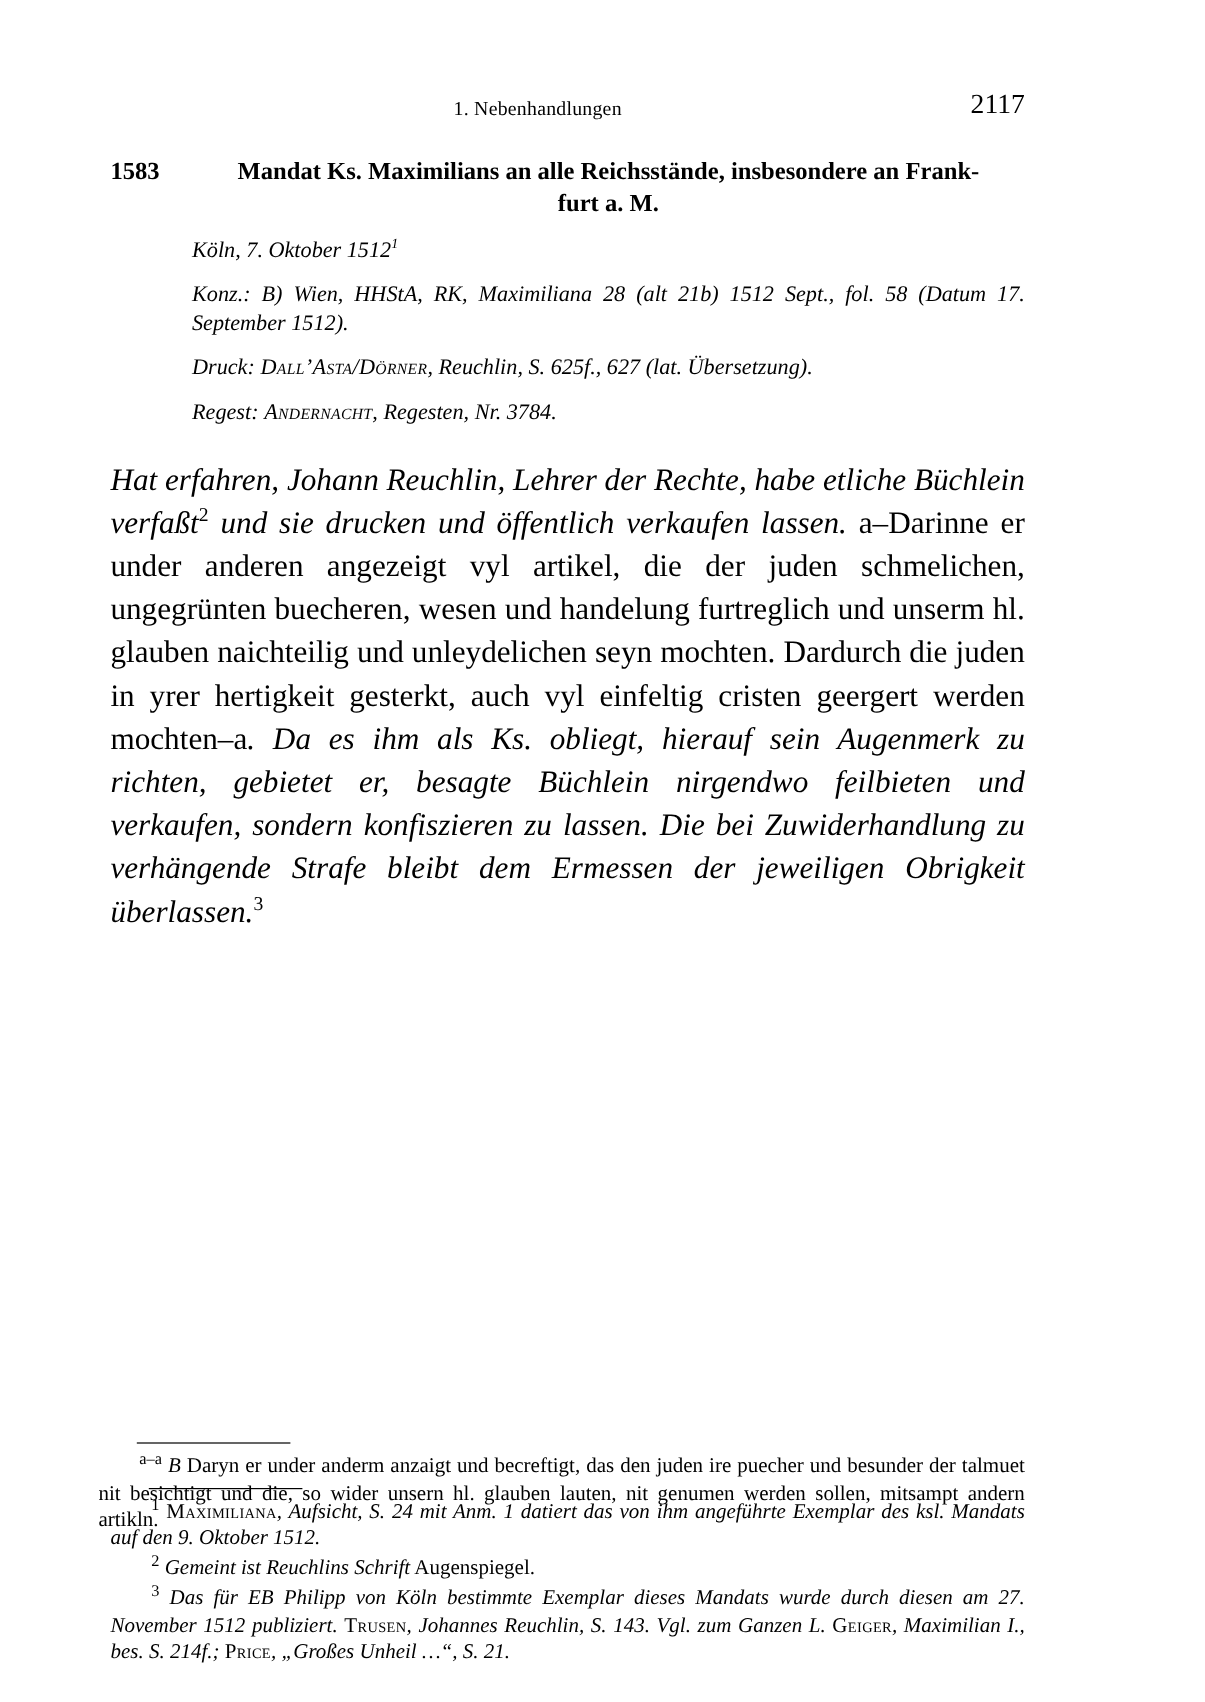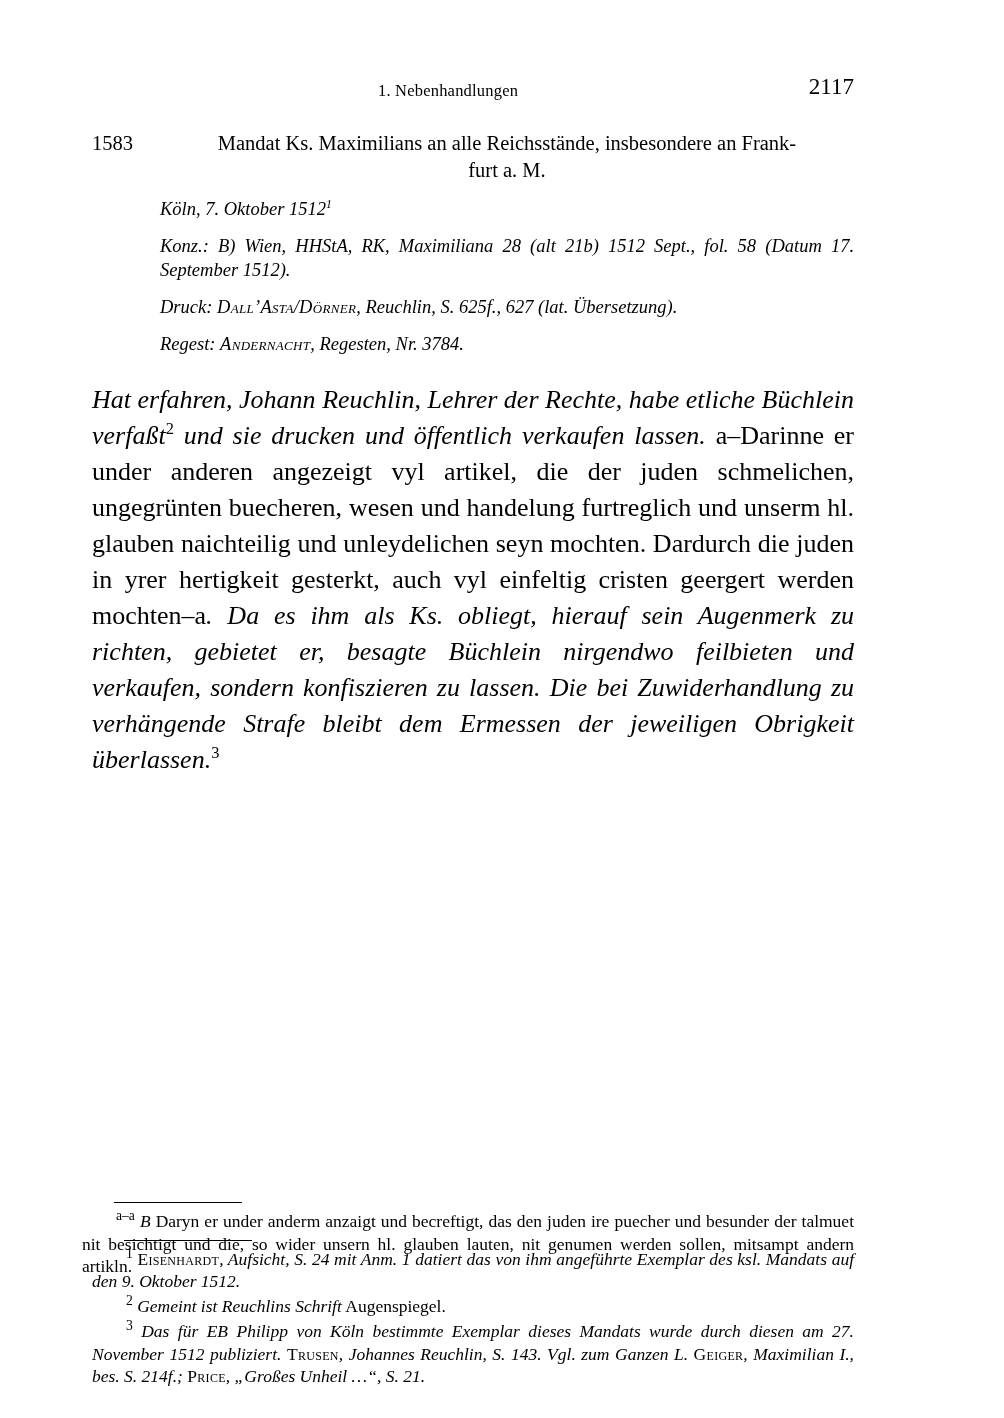--- a/index.html
+++ b/index.html
@@ -48,7 +48,7 @@
   .doc-head {
     display: flex;
     align-items: flex-start;
-    font-weight: normal;
+    font-weight: bold;
     font-size: 20.5px;
     line-height: 1.30;
     margin-top: 18px;

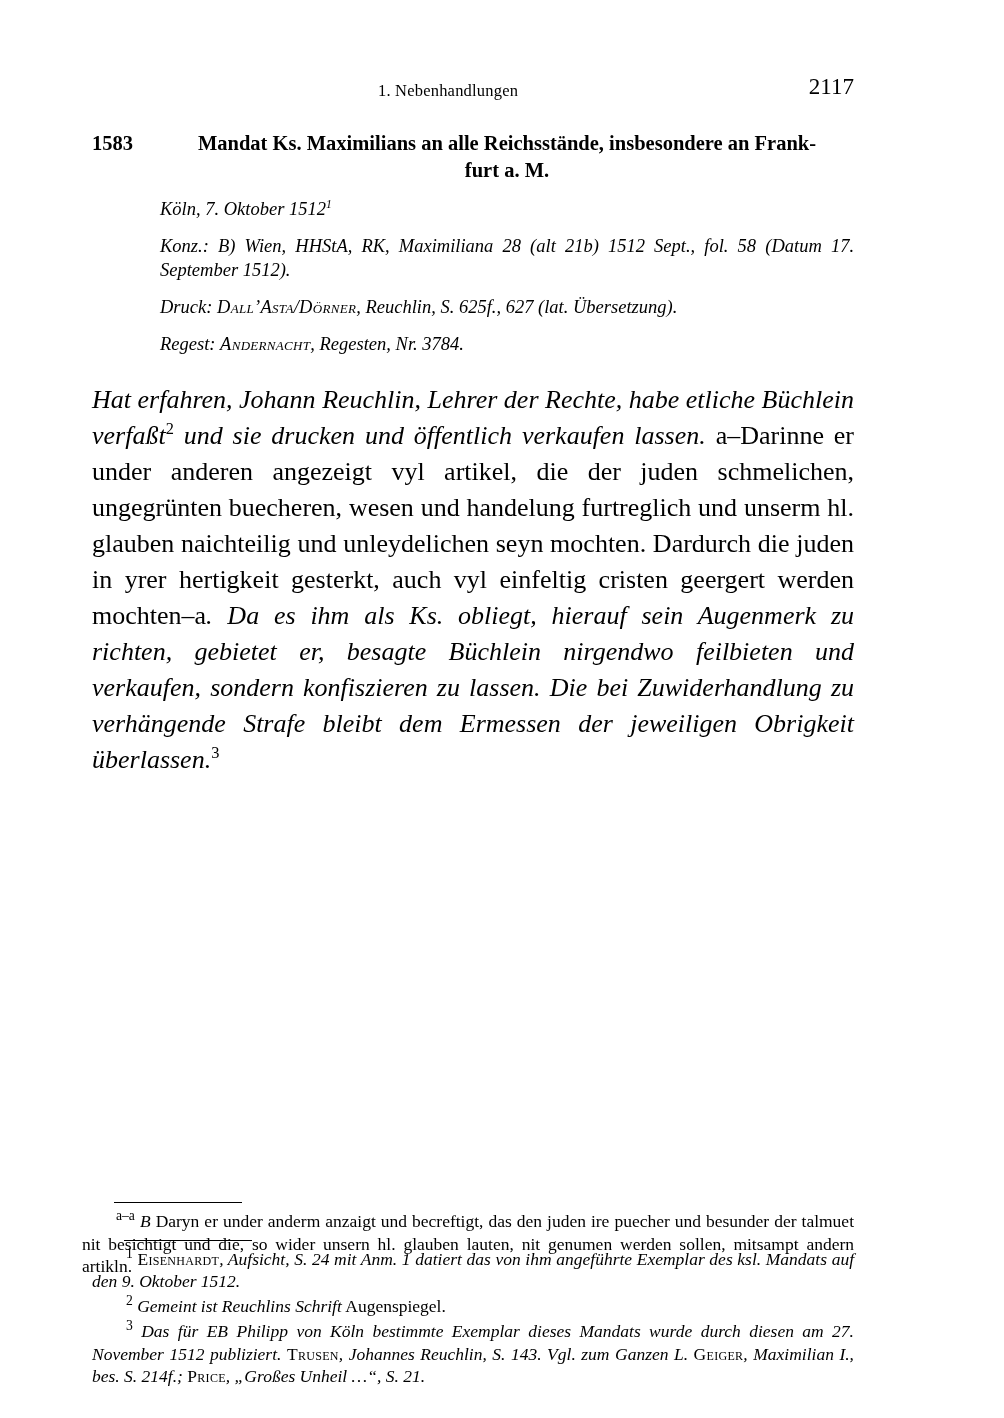--- a/index.html
+++ b/index.html
@@ -161,7 +161,7 @@
   <div class="notes-2">
     <div class="note-rule"></div>
 
-    <div class="note"><span class="ind"></span><span class="marker">1</span> <span class="note-sc">Eisenhardt</span><span class="note-ital">, Aufsicht, S. 24 mit Anm. 1 datiert das von ihm angeführte Exemplar des ksl. Mandats auf den 9. Oktober 1512.</span></div>
+    <div class="note"><span class="ind"></span><span class="marker">1</span> <span class="note-sc">Maximiliana</span><span class="note-ital">, Aufsicht, S. 24 mit Anm. 1 datiert das von ihm angeführte Exemplar des ksl. Mandats auf den 9. Oktober 1512.</span></div>
 
     <div class="note"><span class="ind"></span><span class="marker">2</span> <span class="note-ital">Gemeint ist Reuchlins Schrift</span><span> Augenspiegel.</span></div>
 

